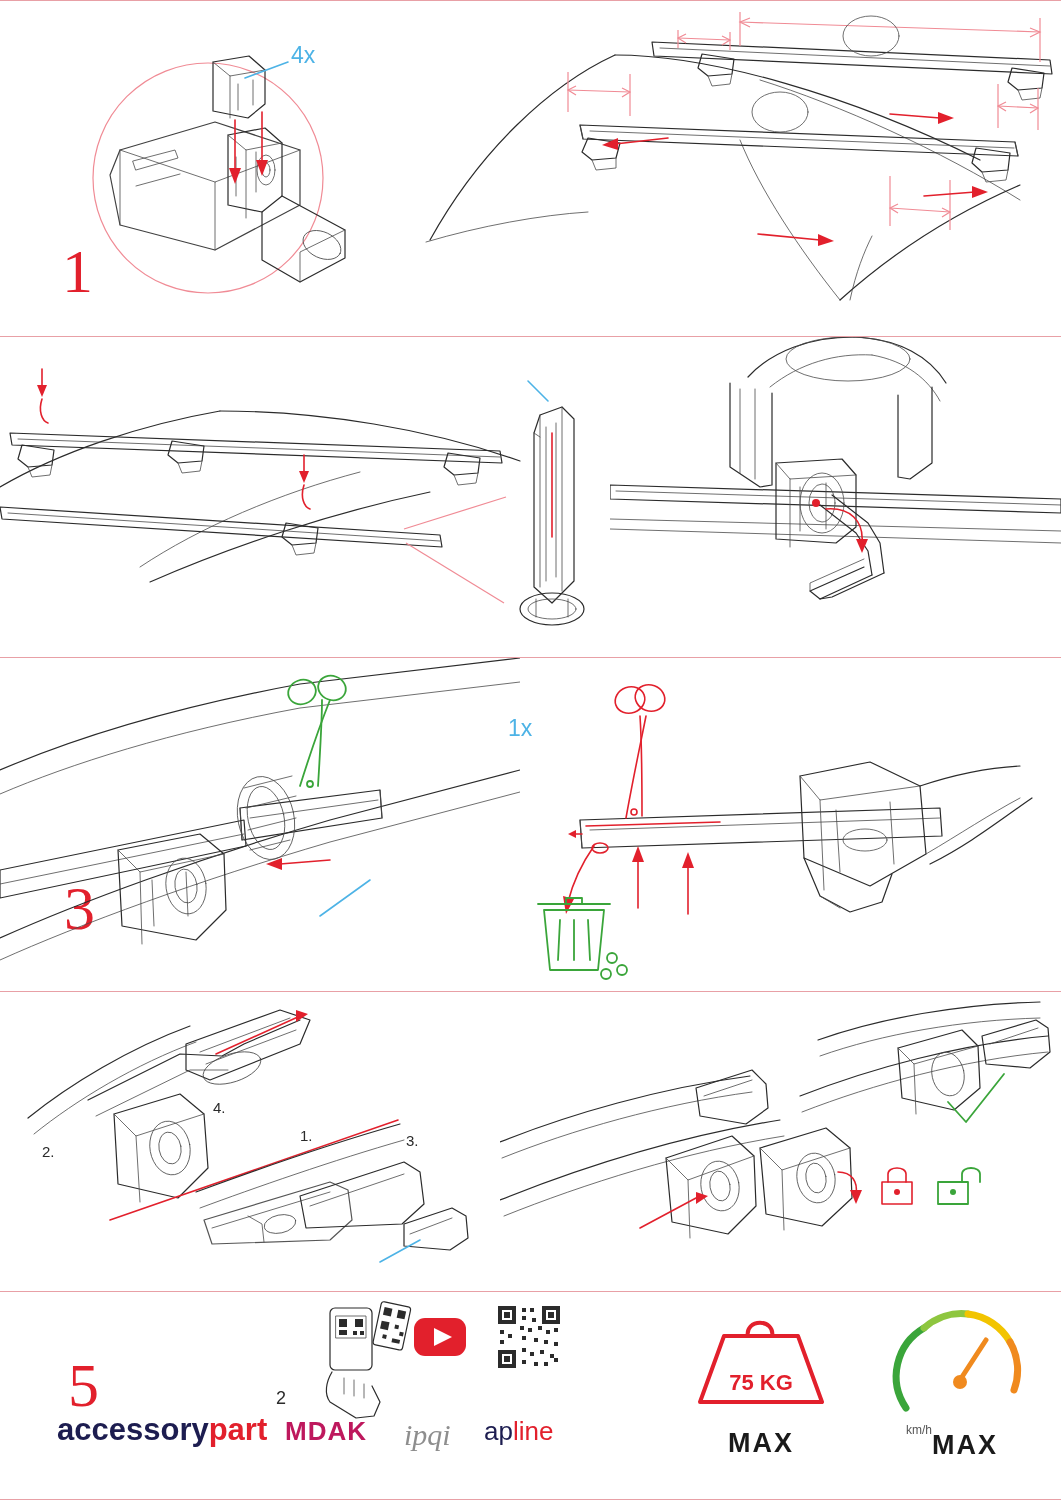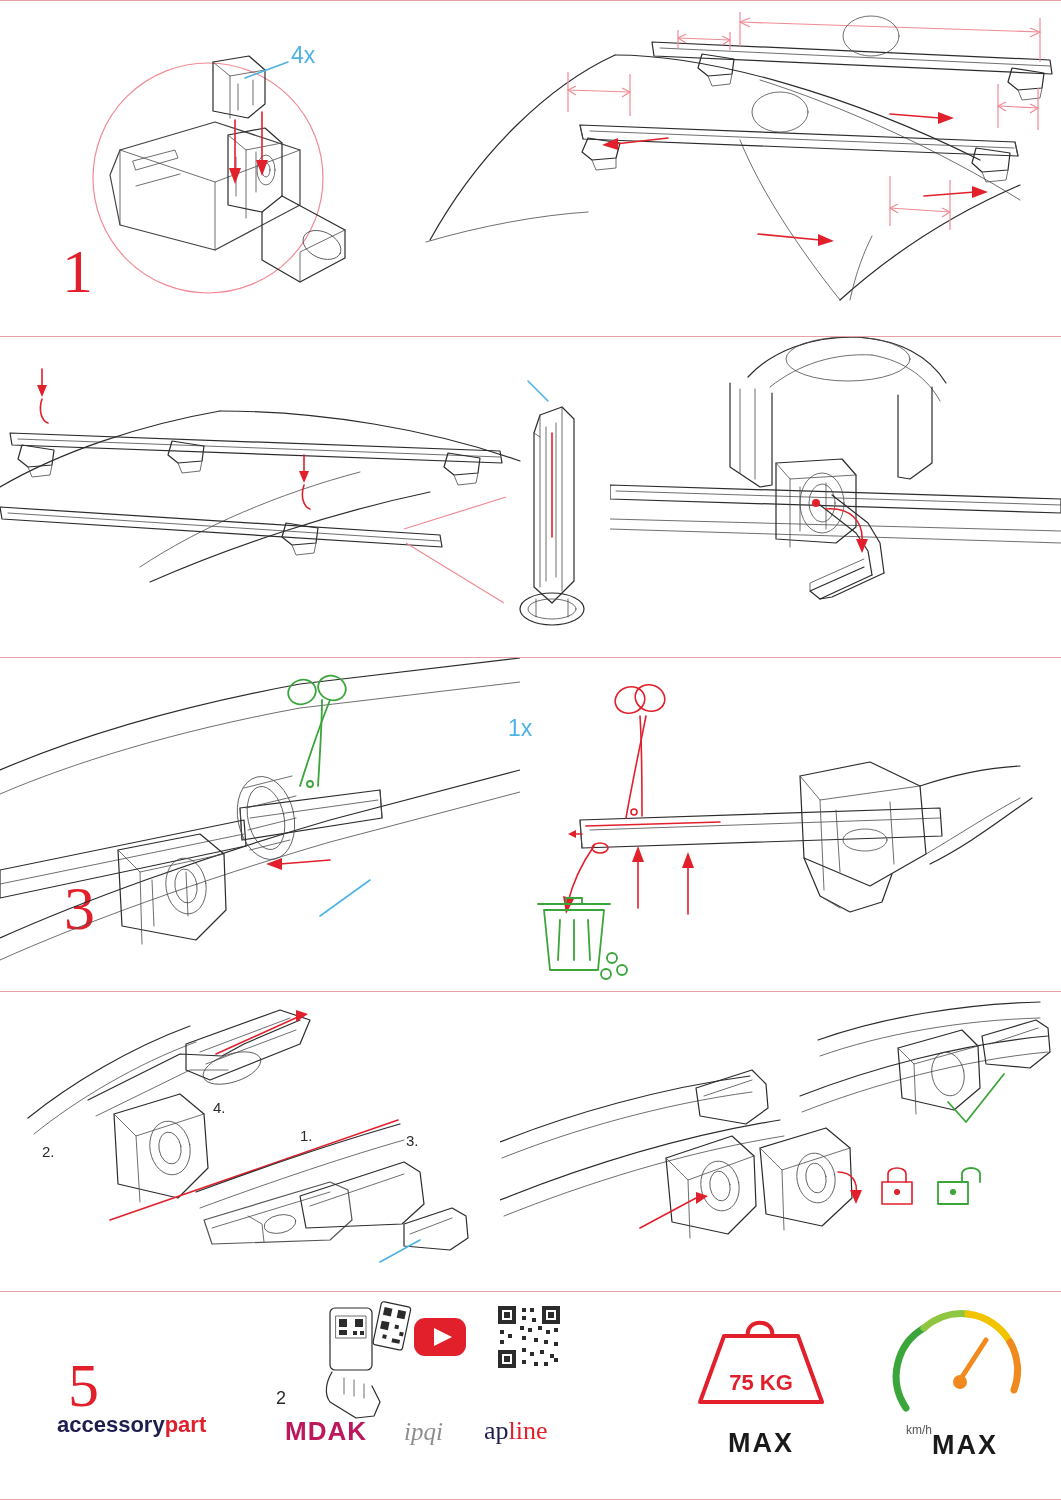--- a/index.html
+++ b/index.html
@@ -81,7 +81,7 @@
     top: 1412px;
     font-family: "Liberation Sans", sans-serif;
     font-weight: bold;
-    font-size: 22px;
+    font-size: 31px;
     color: #1d1d50;
   }
   .brand-sub .accent { color: #e2202c; }

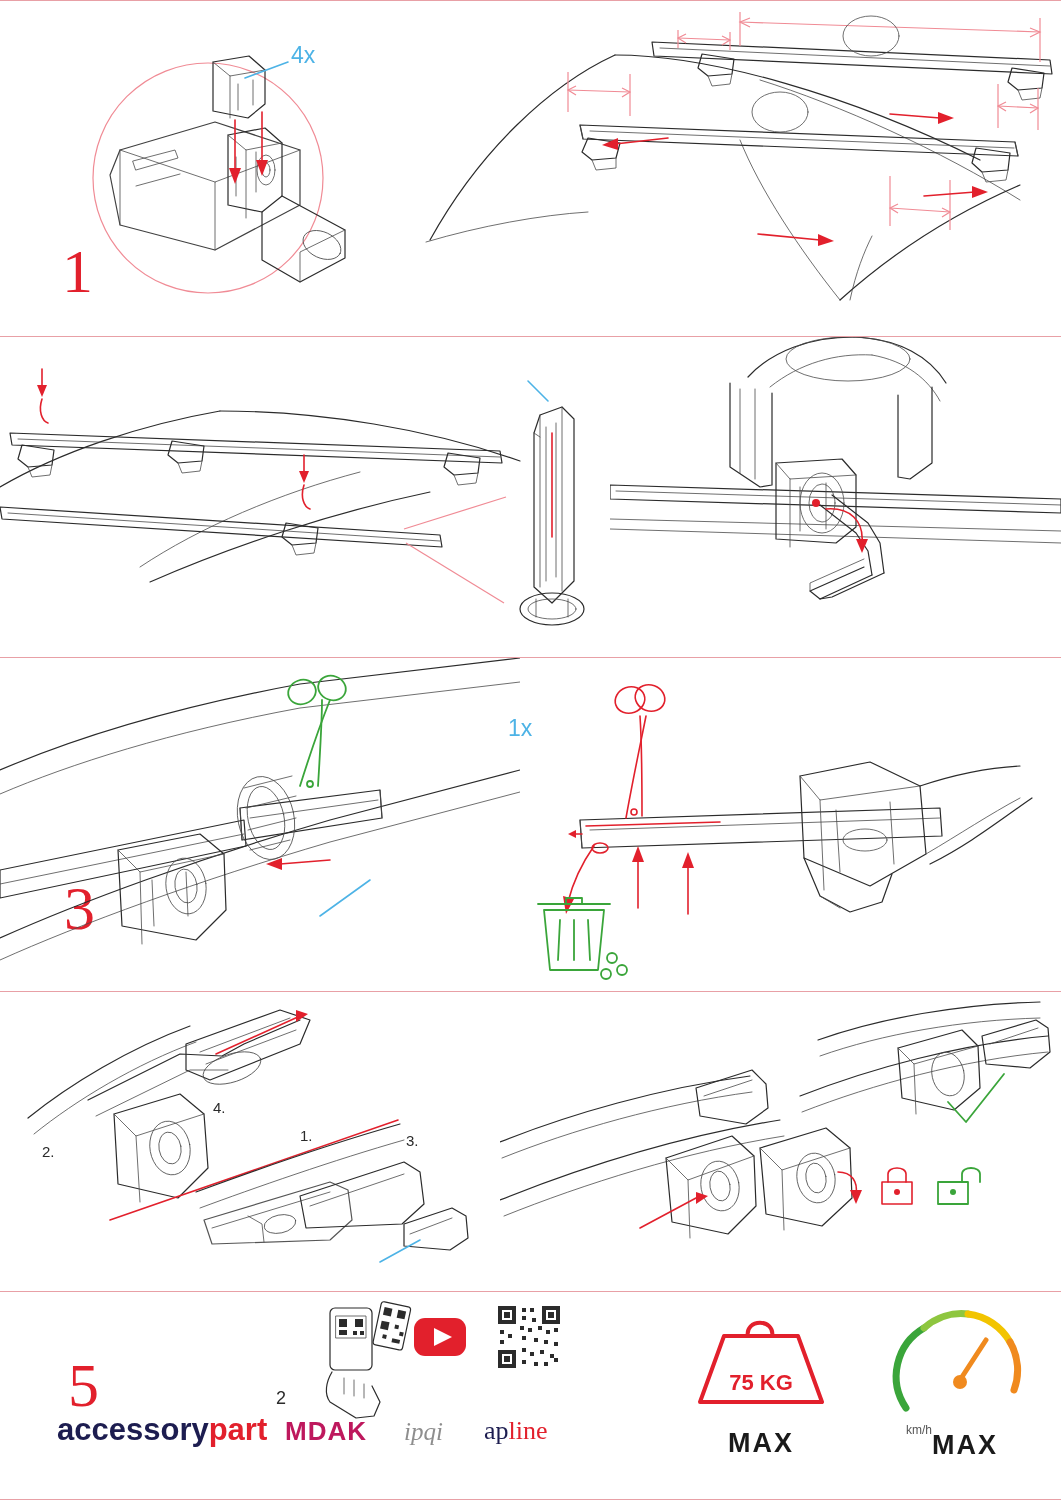--- a/index.html
+++ b/index.html
@@ -101,7 +101,7 @@
     top: 1418px;
     font-family: "Liberation Serif", serif;
     font-style: italic;
-    font-size: 25px;
+    font-size: 30px;
     color: #8e8e8e;
   }
   .logo-apline {

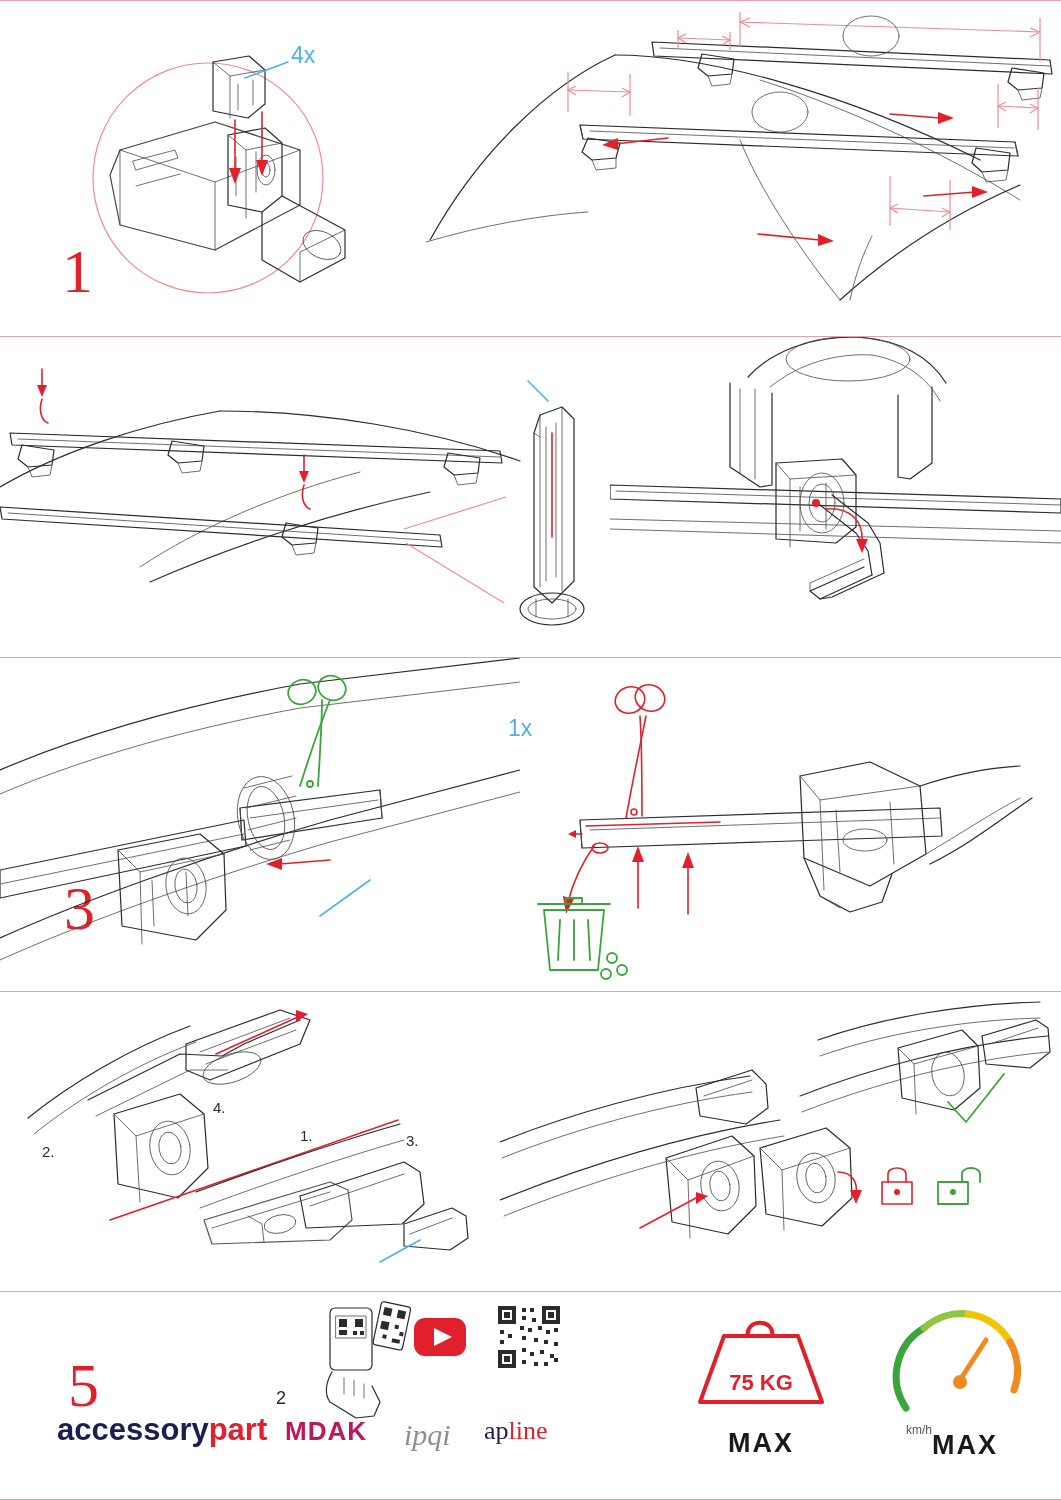--- a/index.html
+++ b/index.html
@@ -108,7 +108,7 @@
     position: absolute;
     left: 484px;
     top: 1416px;
-    font-family: Liberation Serif, serif;
+    font-family: Liberation Sans, sans-serif;
     font-size: 26px;
     color: #1d1d50;
   }

